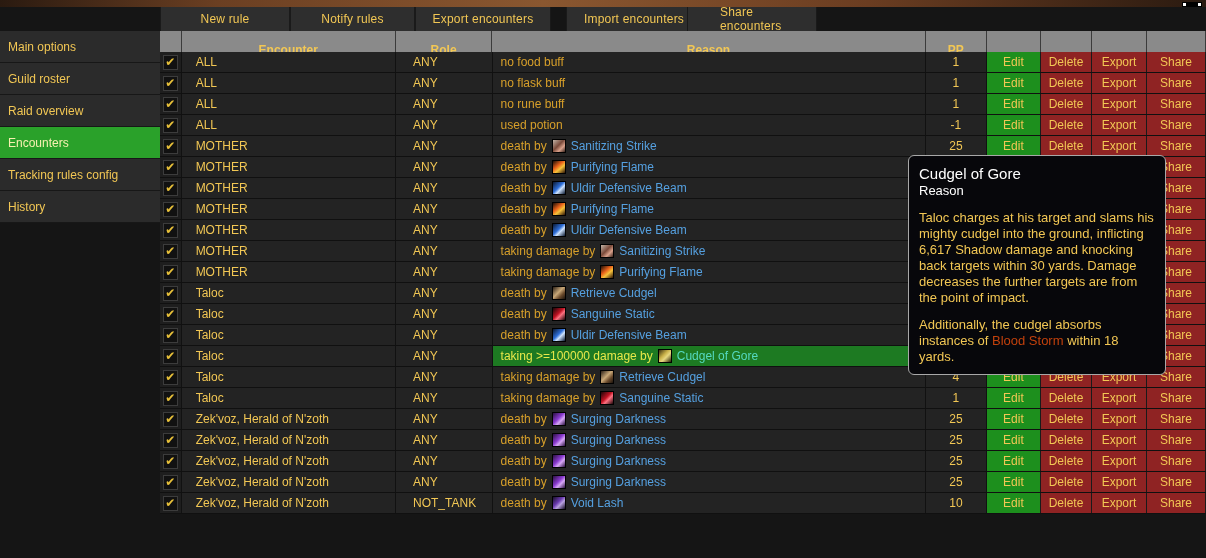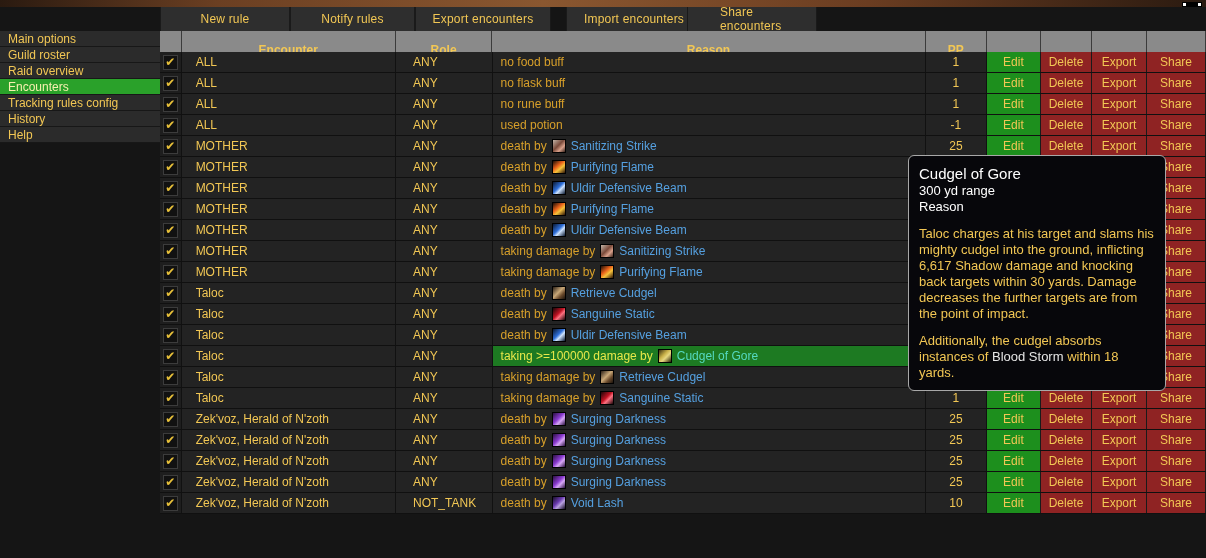--- a/index.html
+++ b/index.html
@@ -60,7 +60,7 @@
     background: #151515;
   }
   .side-item {
-    height: 16px; width: 160px;
+    height: 32px; width: 160px;
     background: #2b2b2b;
     border-bottom: 1px solid #171717;
     display: flex; align-items: center;

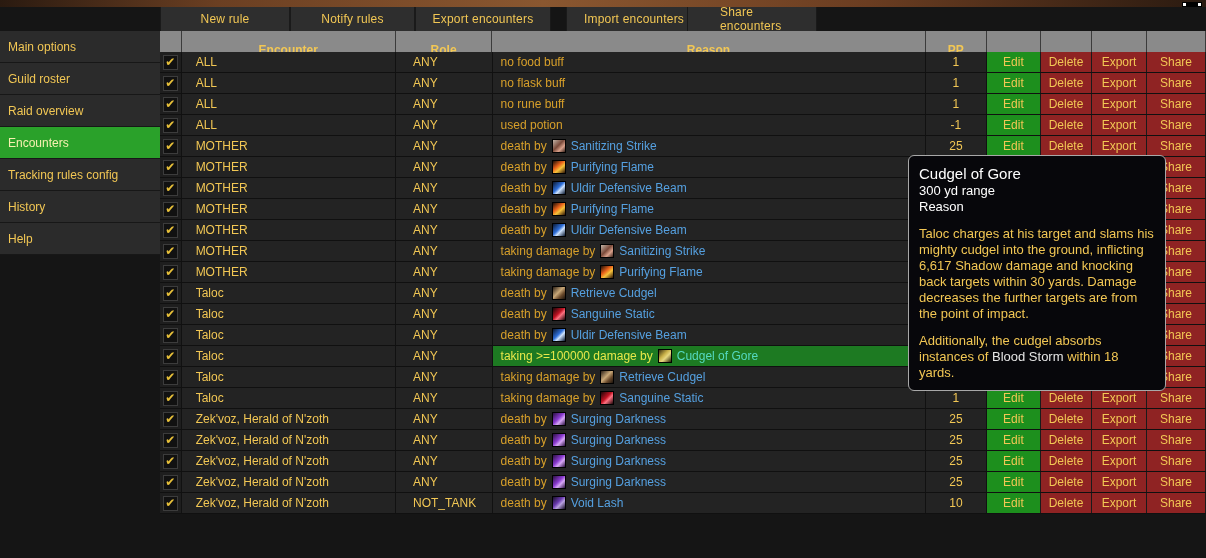--- a/index.html
+++ b/index.html
@@ -582,7 +582,6 @@
 
   <div class="tooltip">
     <div class="tt-title">Cudgel of Gore</div>
-    <div class="tt-sub">300 yd range</div>
     <div class="tt-sub">Reason</div>
     <div class="tt-desc">Taloc charges at his target and slams his mighty cudgel into the ground, inflicting 6,617 Shadow damage and knocking back targets within 30 yards. Damage decreases the further targets are from the point of impact.</div>
     <div class="tt-desc tt-desc2">

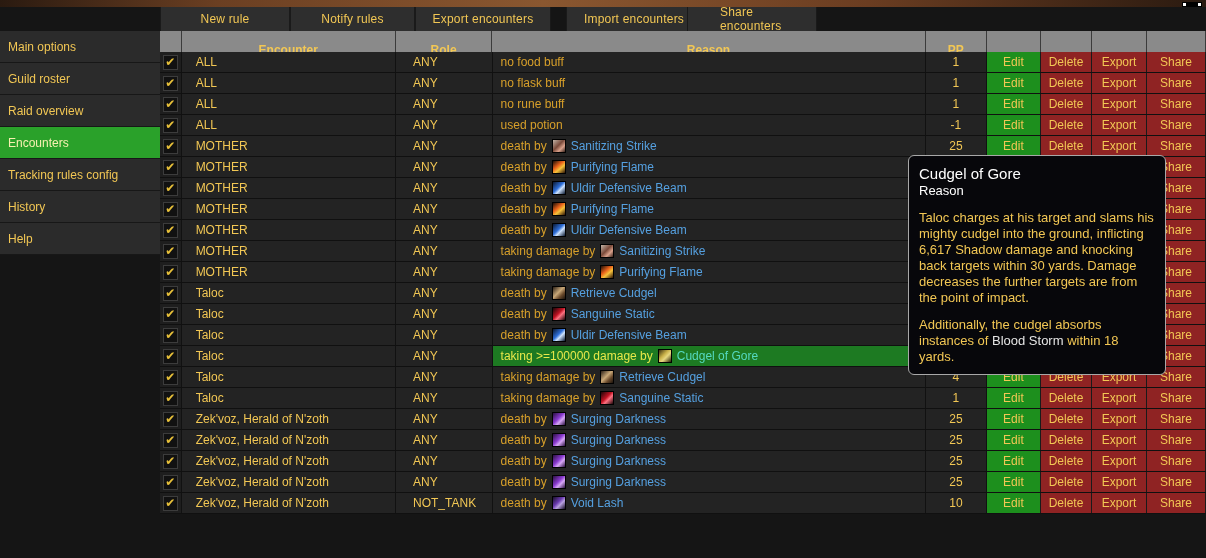--- a/index.html
+++ b/index.html
@@ -195,7 +195,6 @@
       <div class="side-item active">Encounters</div>
       <div class="side-item">Tracking rules config</div>
       <div class="side-item">History</div>
-      <div class="side-item">Help</div>
     </div>
 
   <div class="table">

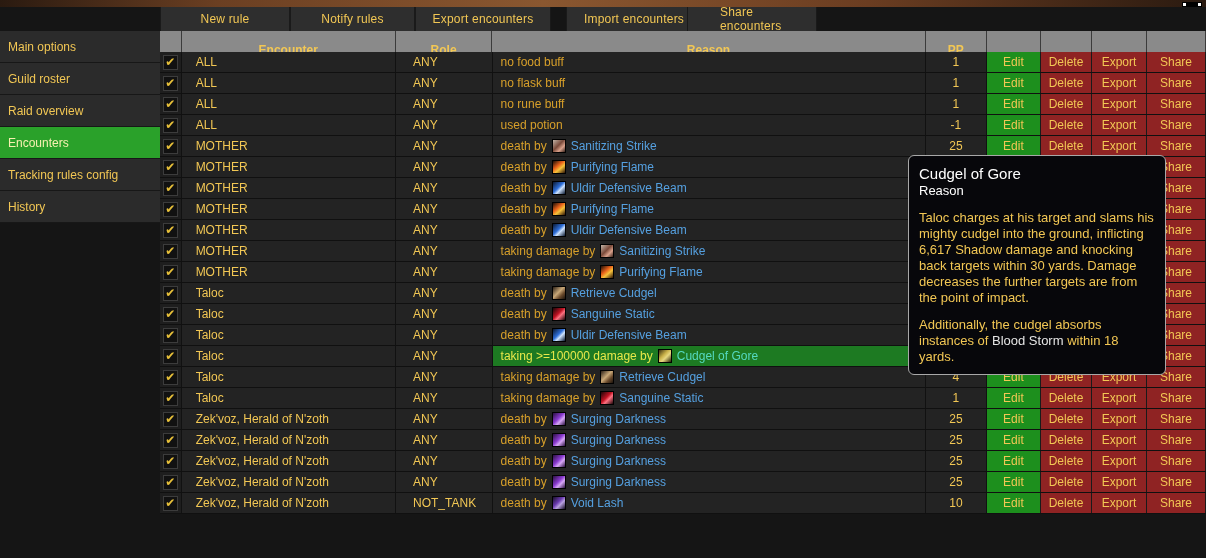--- a/index.html
+++ b/index.html
@@ -163,7 +163,7 @@
     margin-top: 11px;
   }
   .tt-desc2 { margin-top: 11px; }
-  .tt-desc .hl-white { color: #e5e5e5; }
+  .tt-desc .hl-white { color: #c2410c; }
 </style>
 </head>
 <body>

